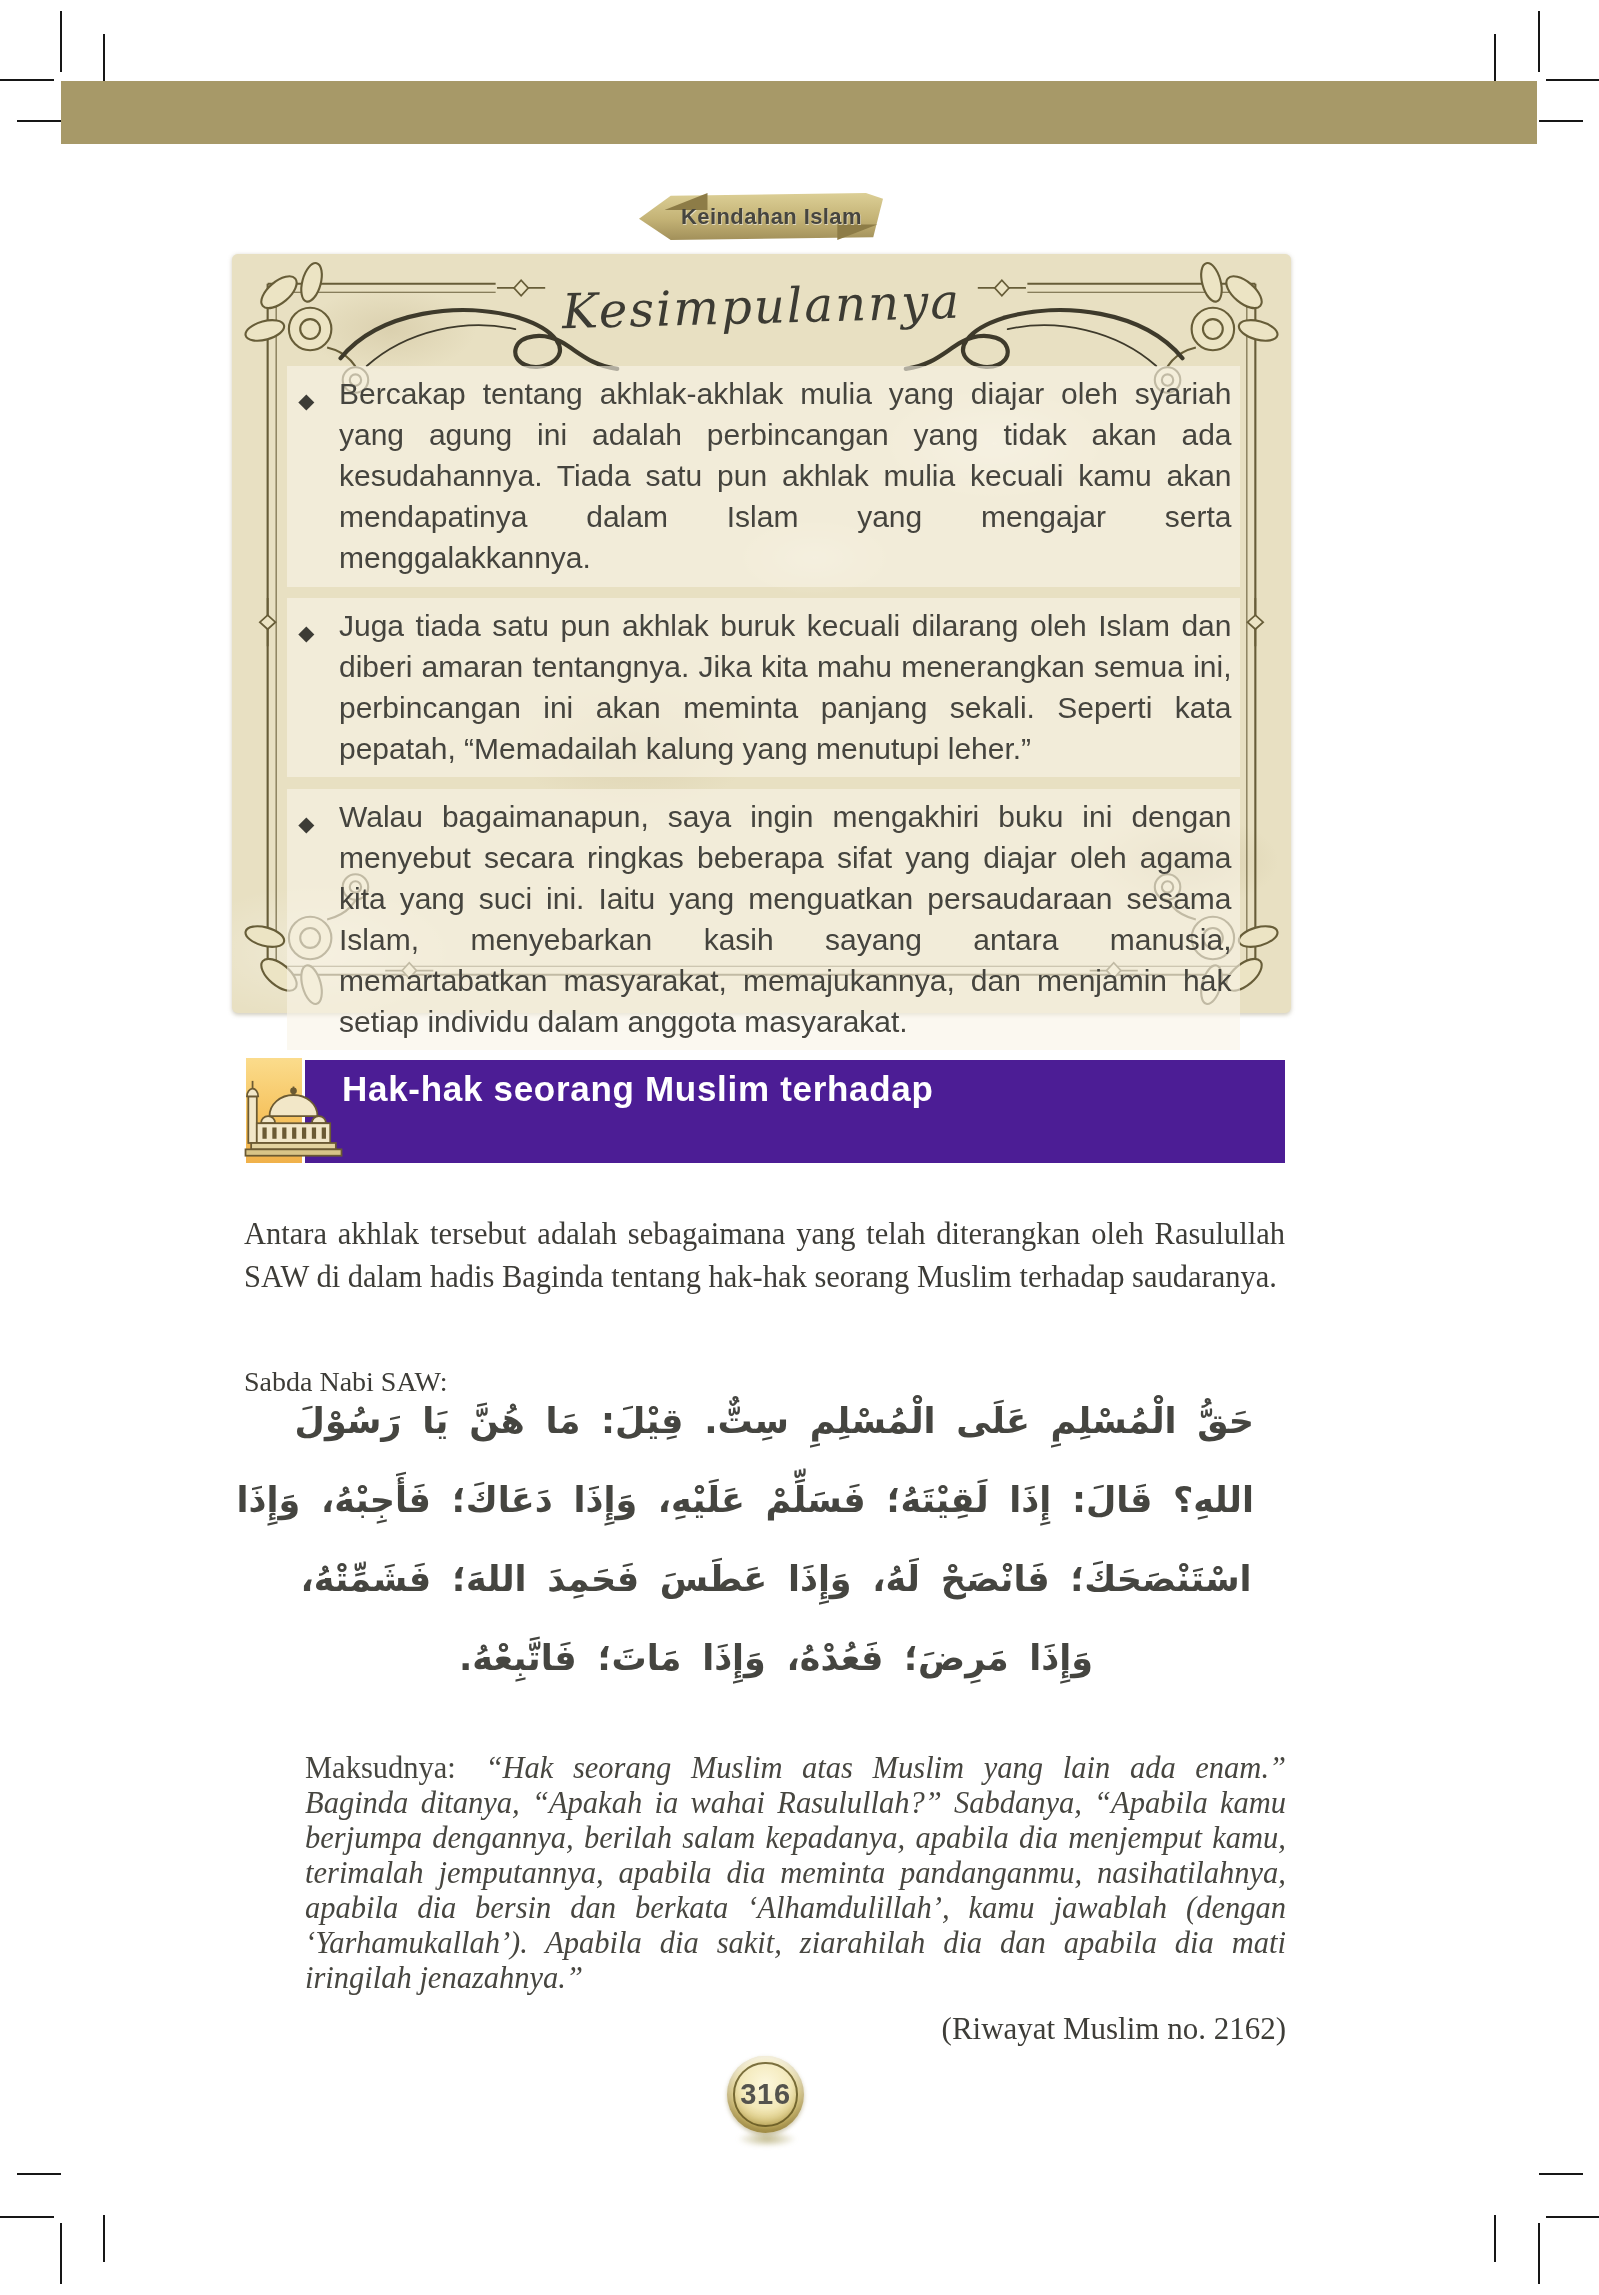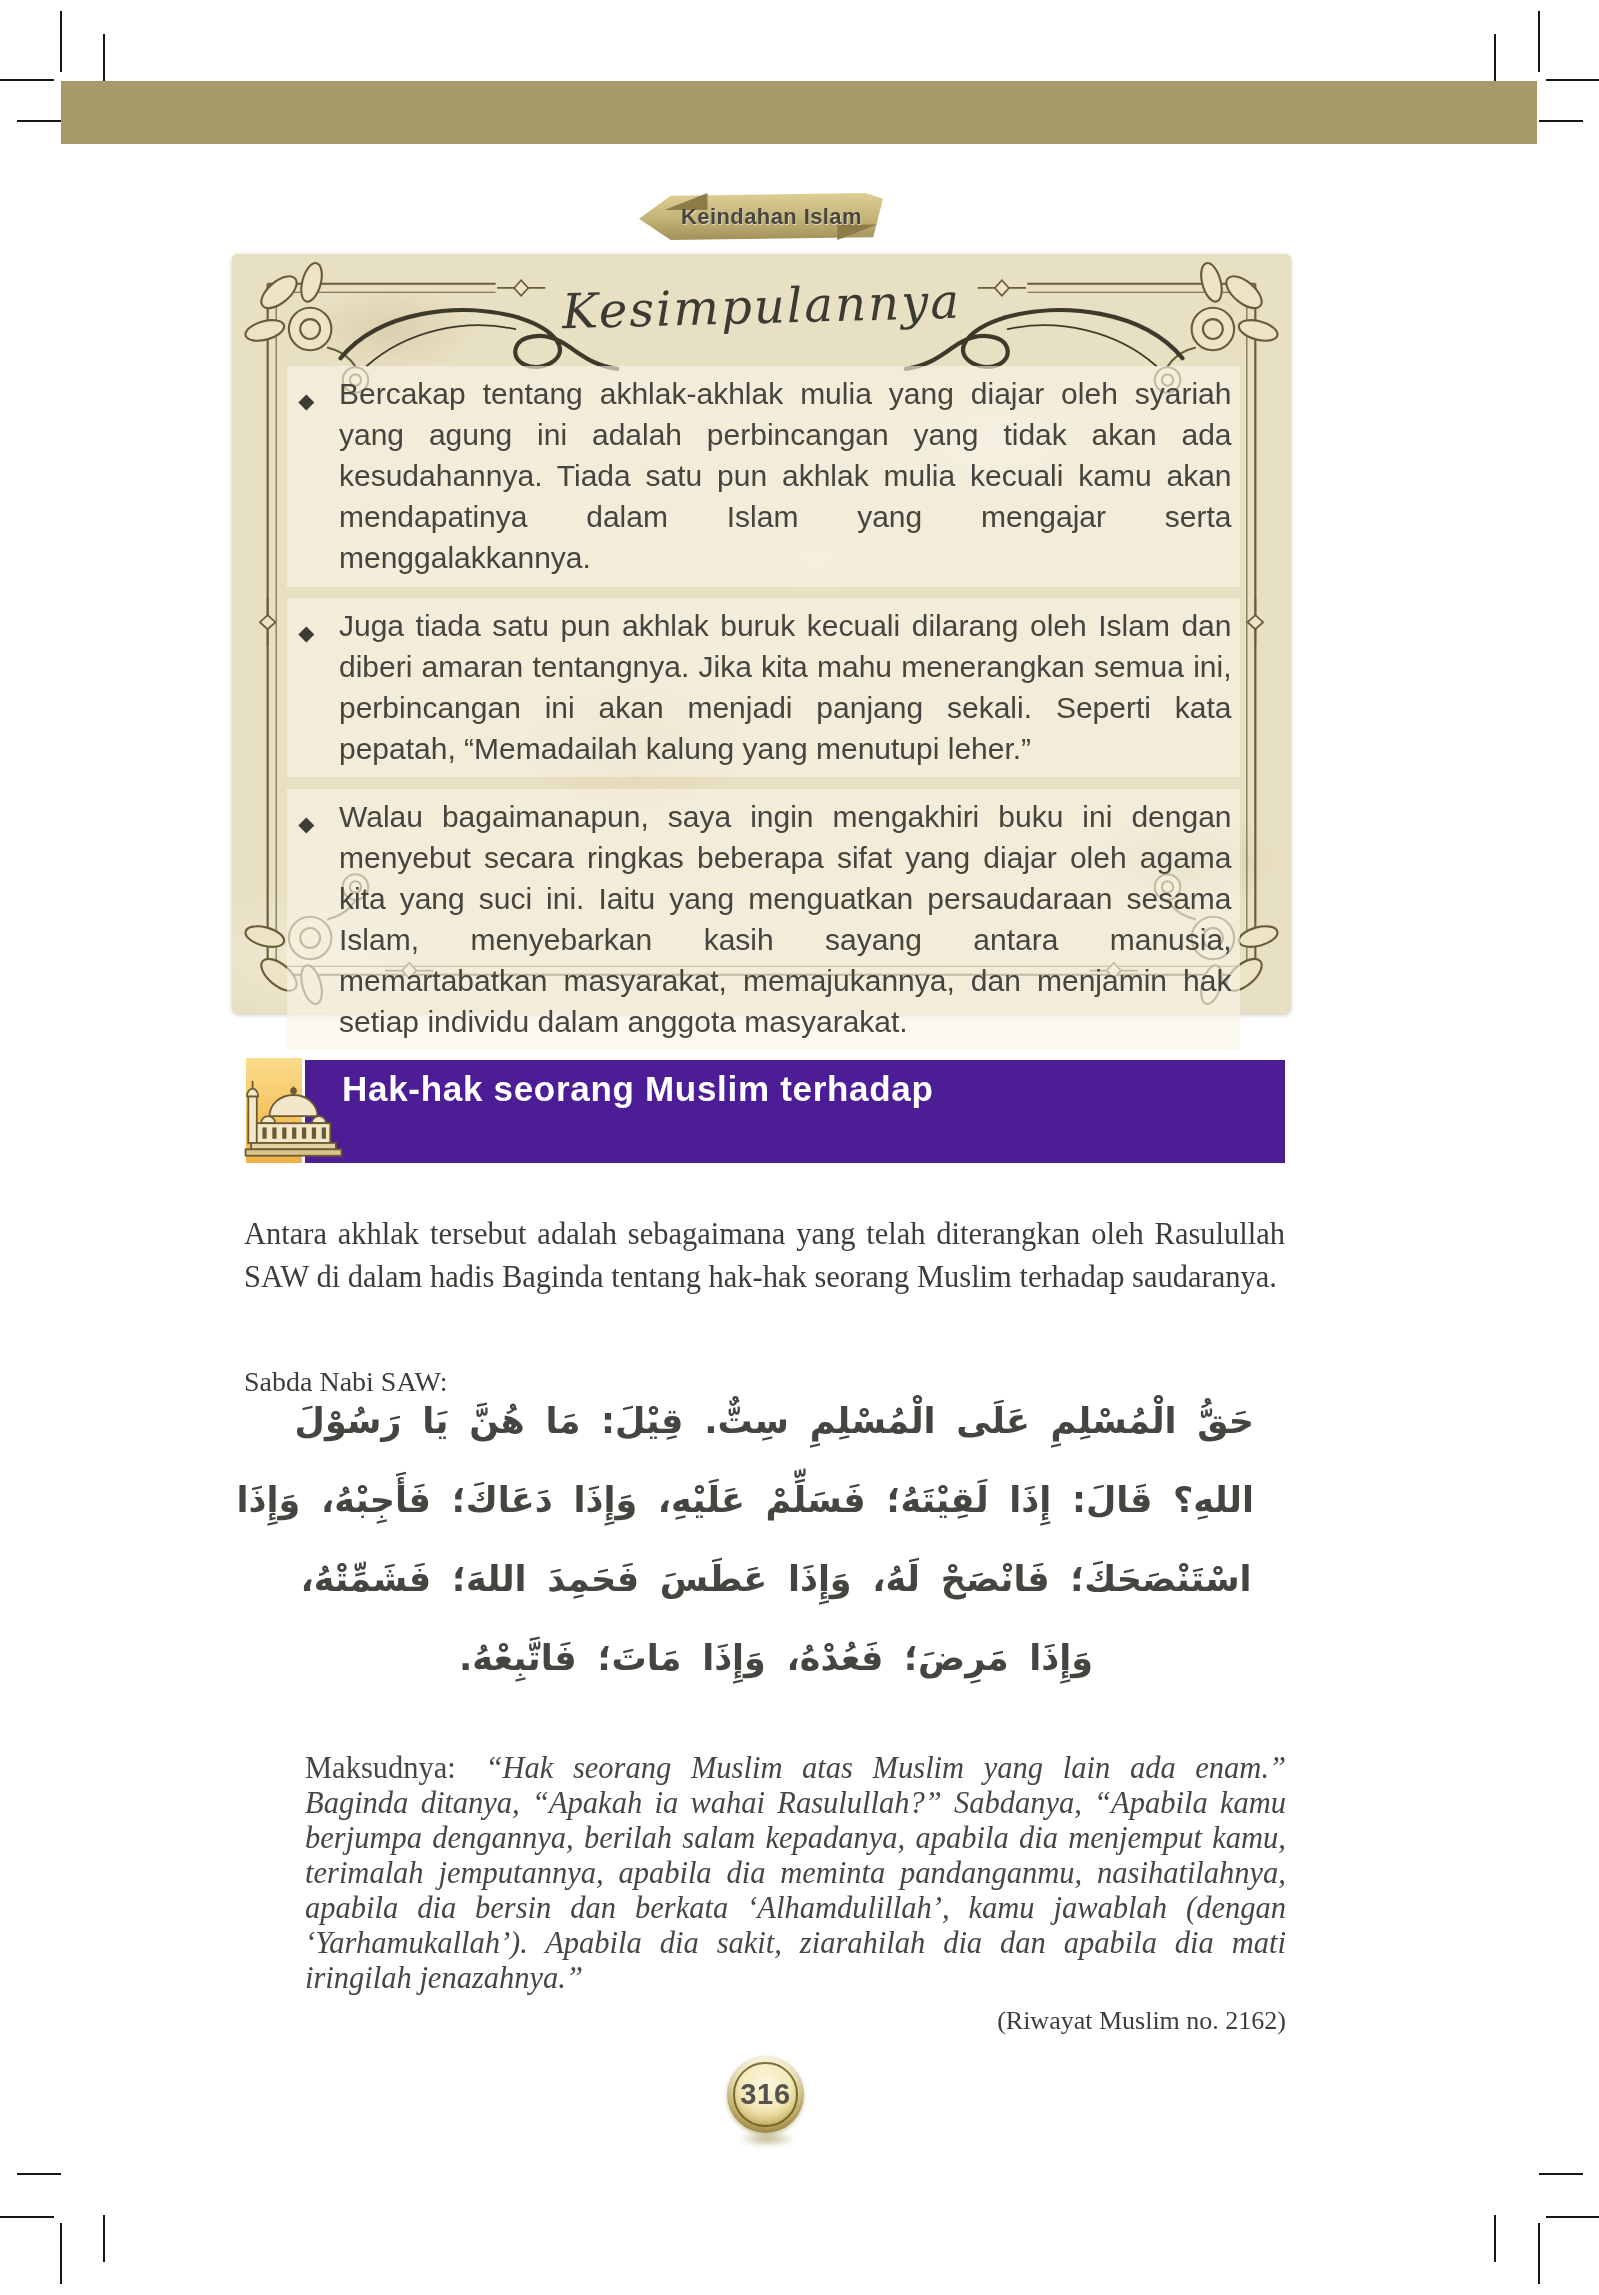--- a/index.html
+++ b/index.html
@@ -233,7 +233,7 @@
     </li>
     <li>
       <span class="diamond">◆</span>
-      <span>Juga tiada satu pun akhlak buruk kecuali dilarang oleh Islam dan diberi amaran tentangnya. Jika kita mahu menerangkan semua ini, perbincangan ini akan menjadi panjang sekali. Seperti kata pepatah, “Memadailah kalung yang menutupi leher.”</span>
+      <span>Juga tiada satu pun akhlak buruk kecuali dilarang oleh Islam dan diberi amaran tentangnya. Jika kita mahu menerangkan semua ini, perbincangan ini akan meminta panjang sekali. Seperti kata pepatah, “Memadailah kalung yang menutupi leher.”</span>
     </li>
     <li>
       <span class="diamond">◆</span>

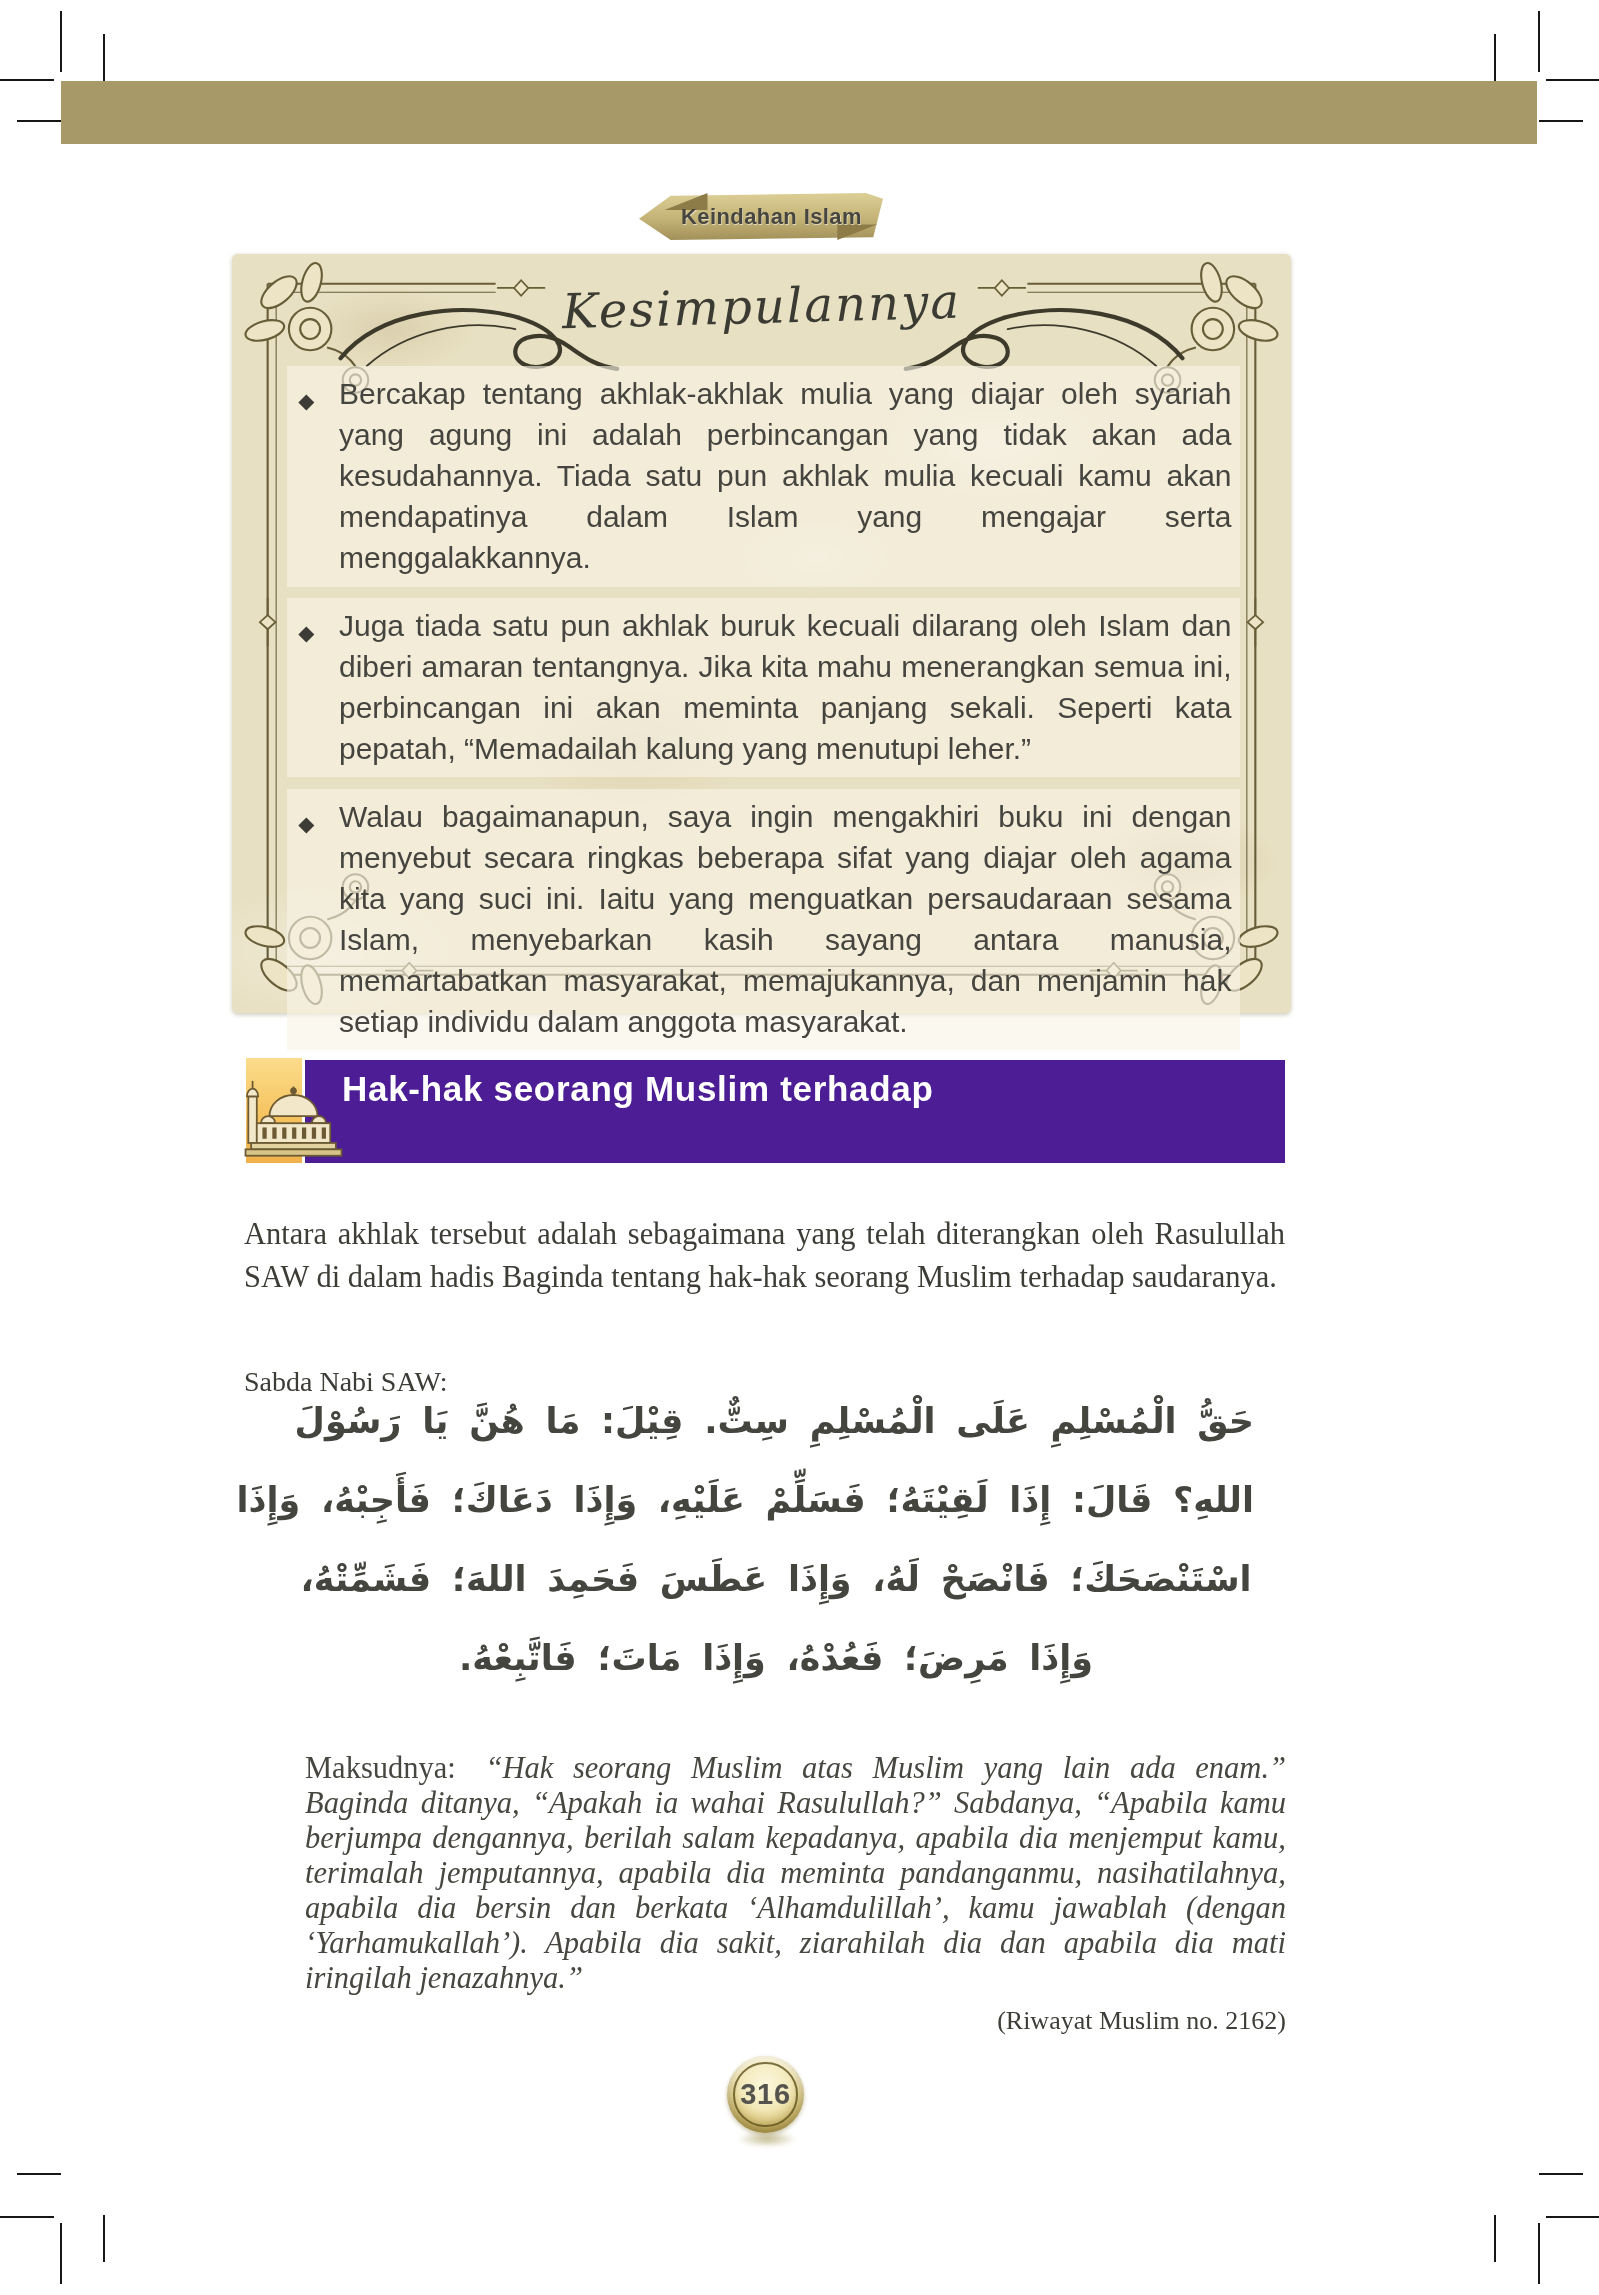--- a/index.html
+++ b/index.html
@@ -115,7 +115,7 @@
   .translation .t-text{font-style:italic;}
   .citation{
     position:absolute;left:305px;top:1980px;width:981px;text-align:right;
-    font-family:"Liberation Serif",serif;font-size:26px;color:#3e3d38;
+    font-family:"Liberation Serif",serif;font-size:31px;color:#3e3d38;
   }
   
   .badge-shadow{

